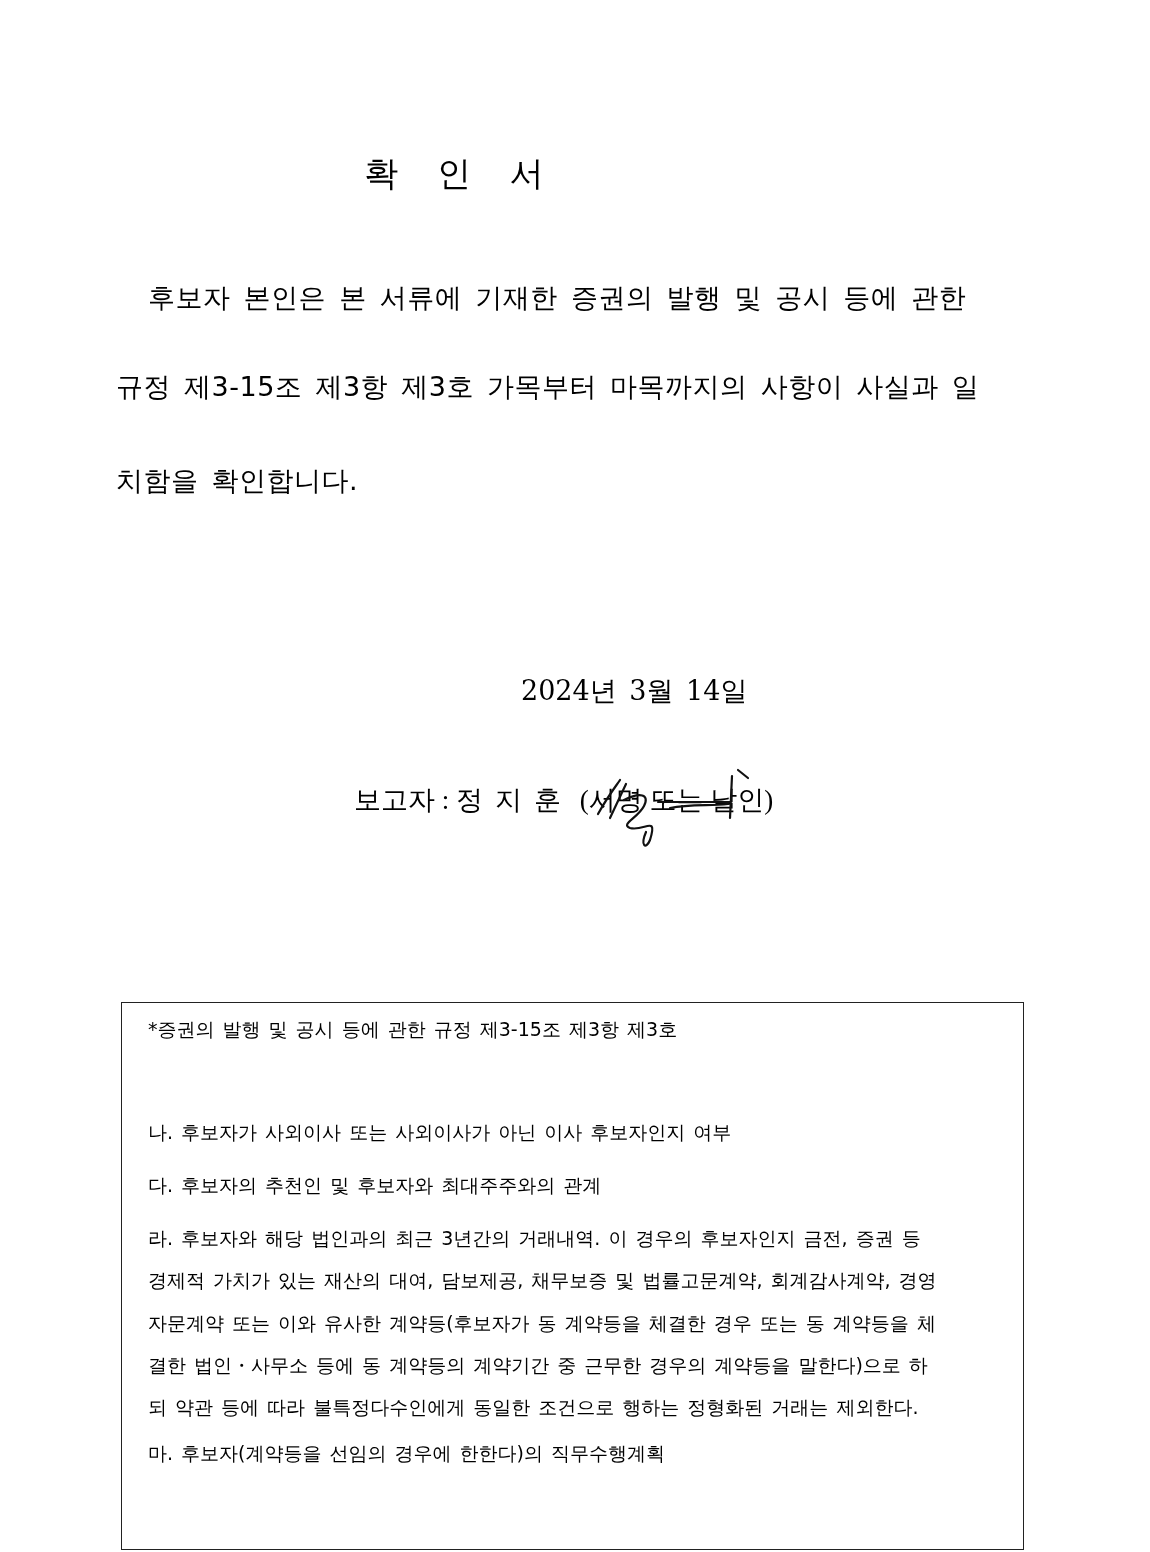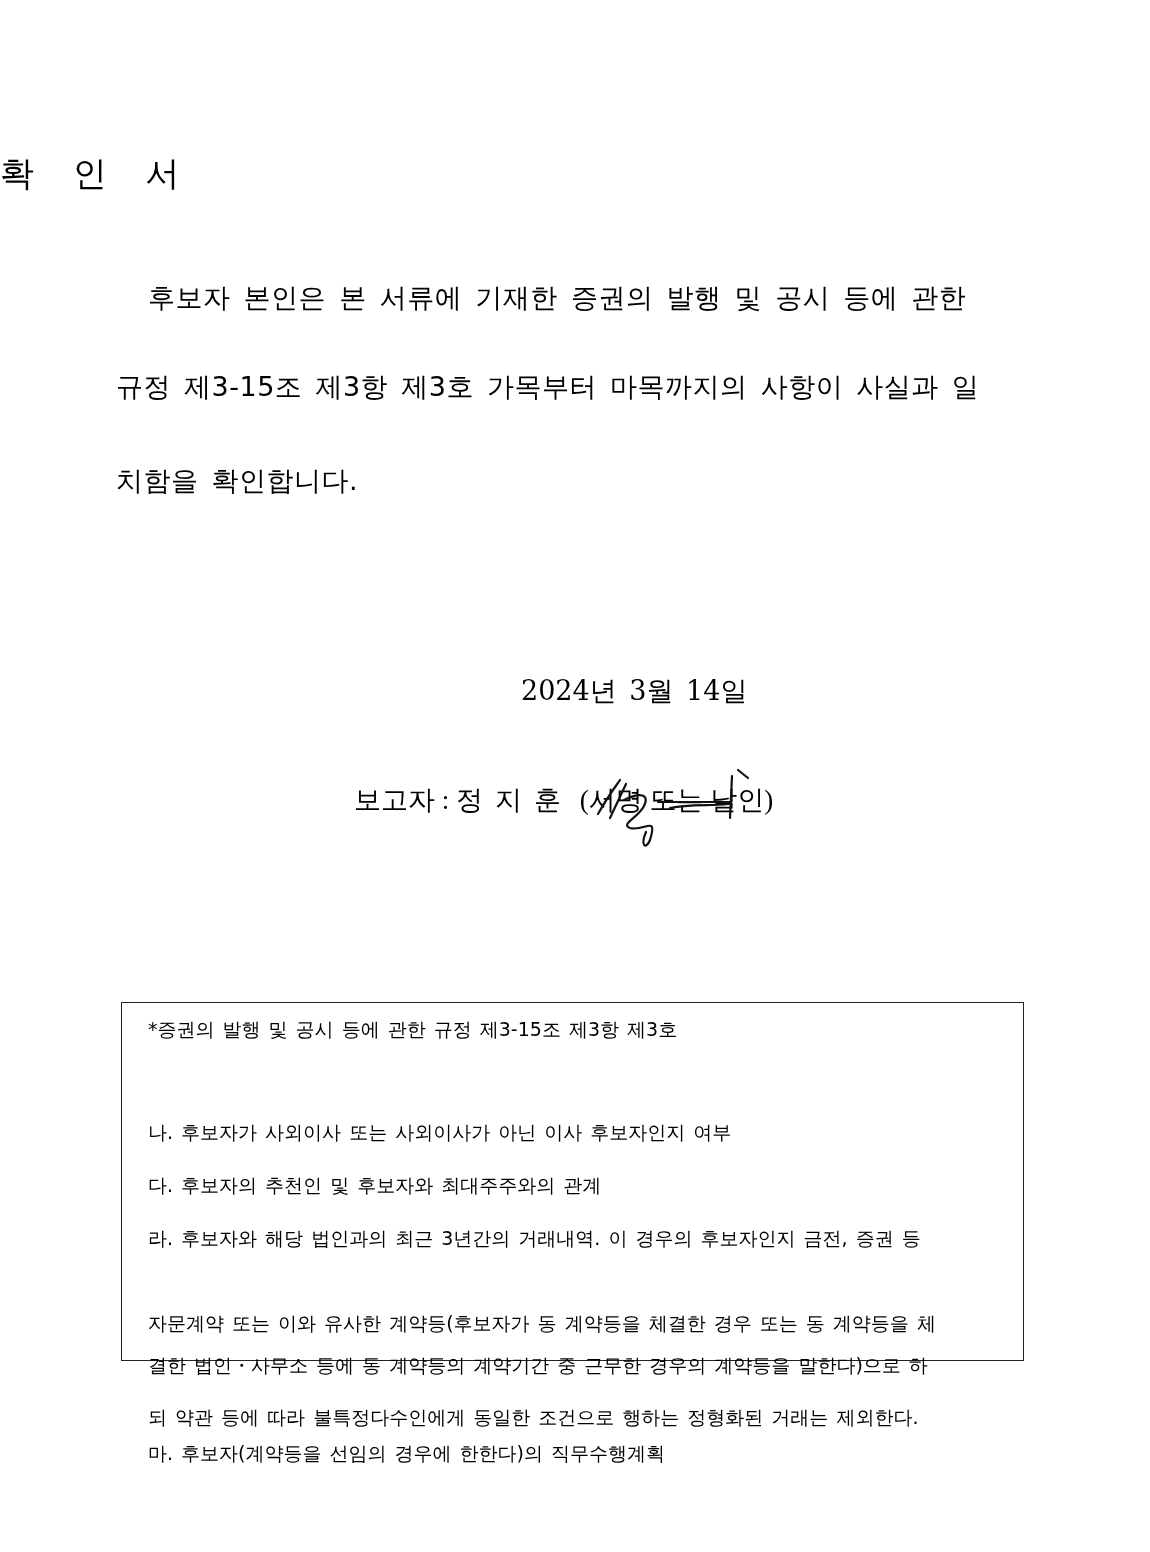--- a/index.html
+++ b/index.html
@@ -20,6 +20,7 @@
       left: 0;
       top: 148px;
       width: 922px;
+      text-align: center;
       font-size: 34px;
       letter-spacing: 14px;
       line-height: 50px;

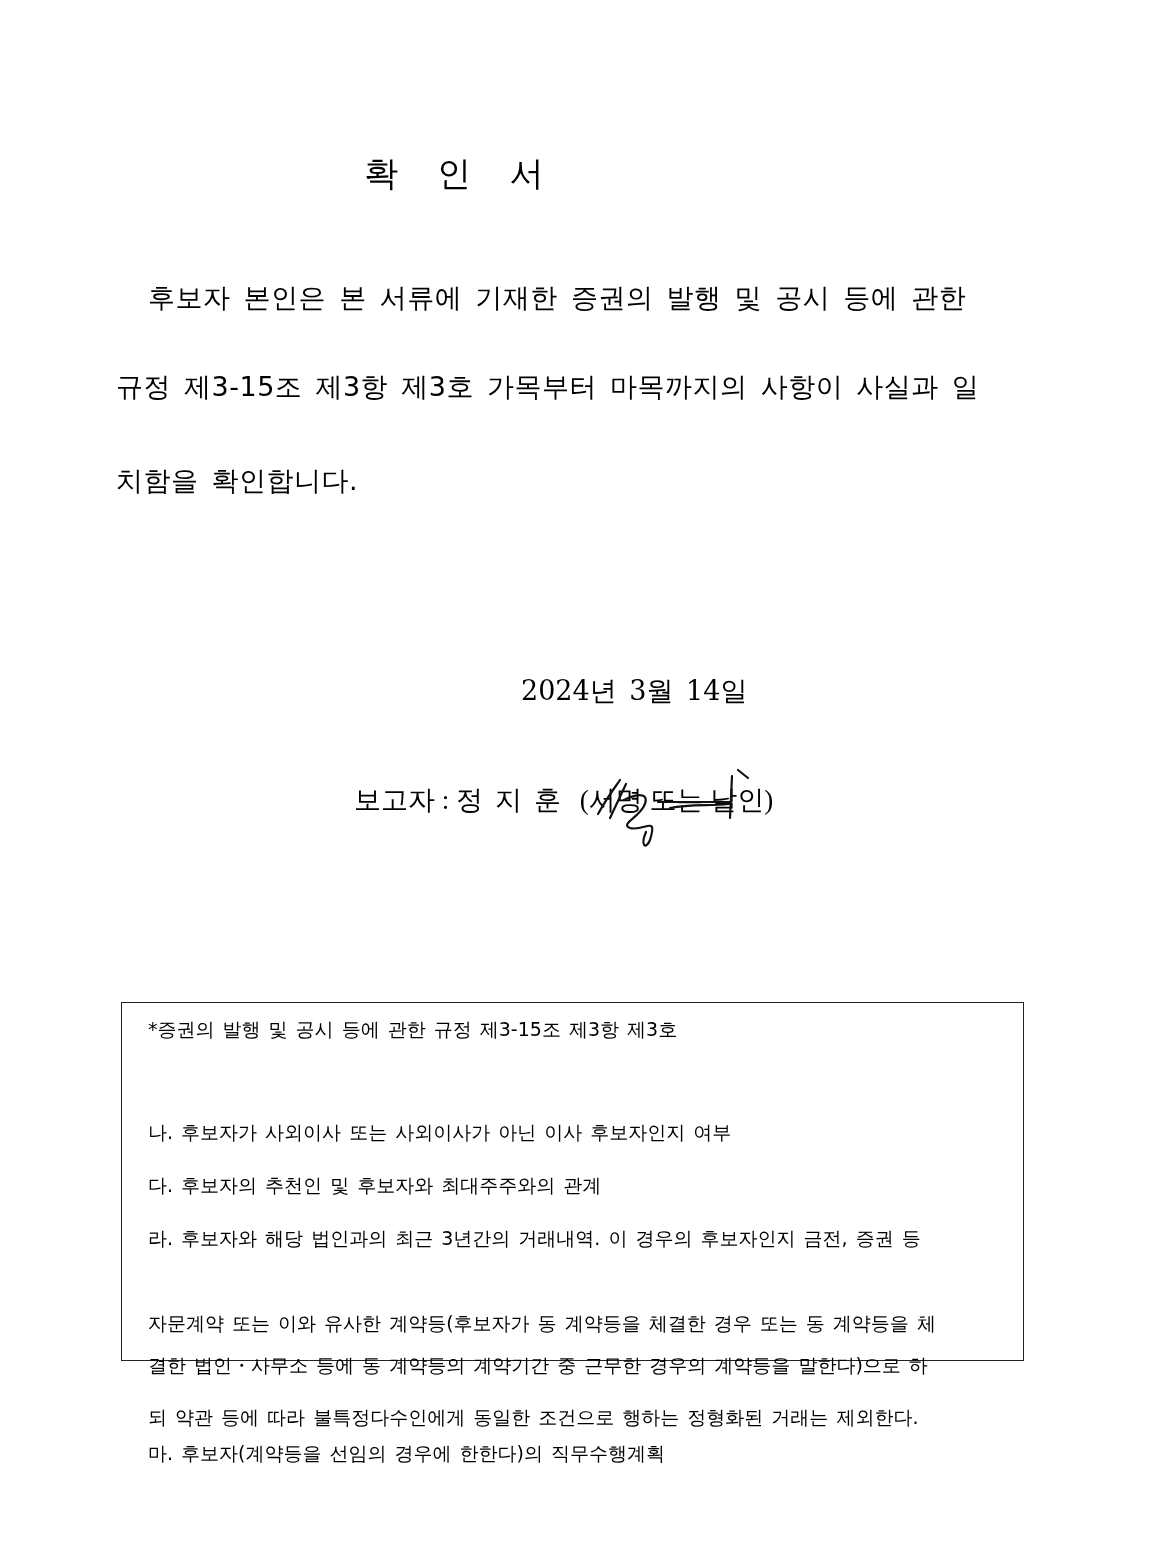--- a/index.html
+++ b/index.html
@@ -75,7 +75,7 @@
       left: 121px;
       top: 1002px;
       width: 903px;
-      height: 359px;
+      height: 548px;
       border: 1.5px solid #222;
       box-sizing: border-box;
     }

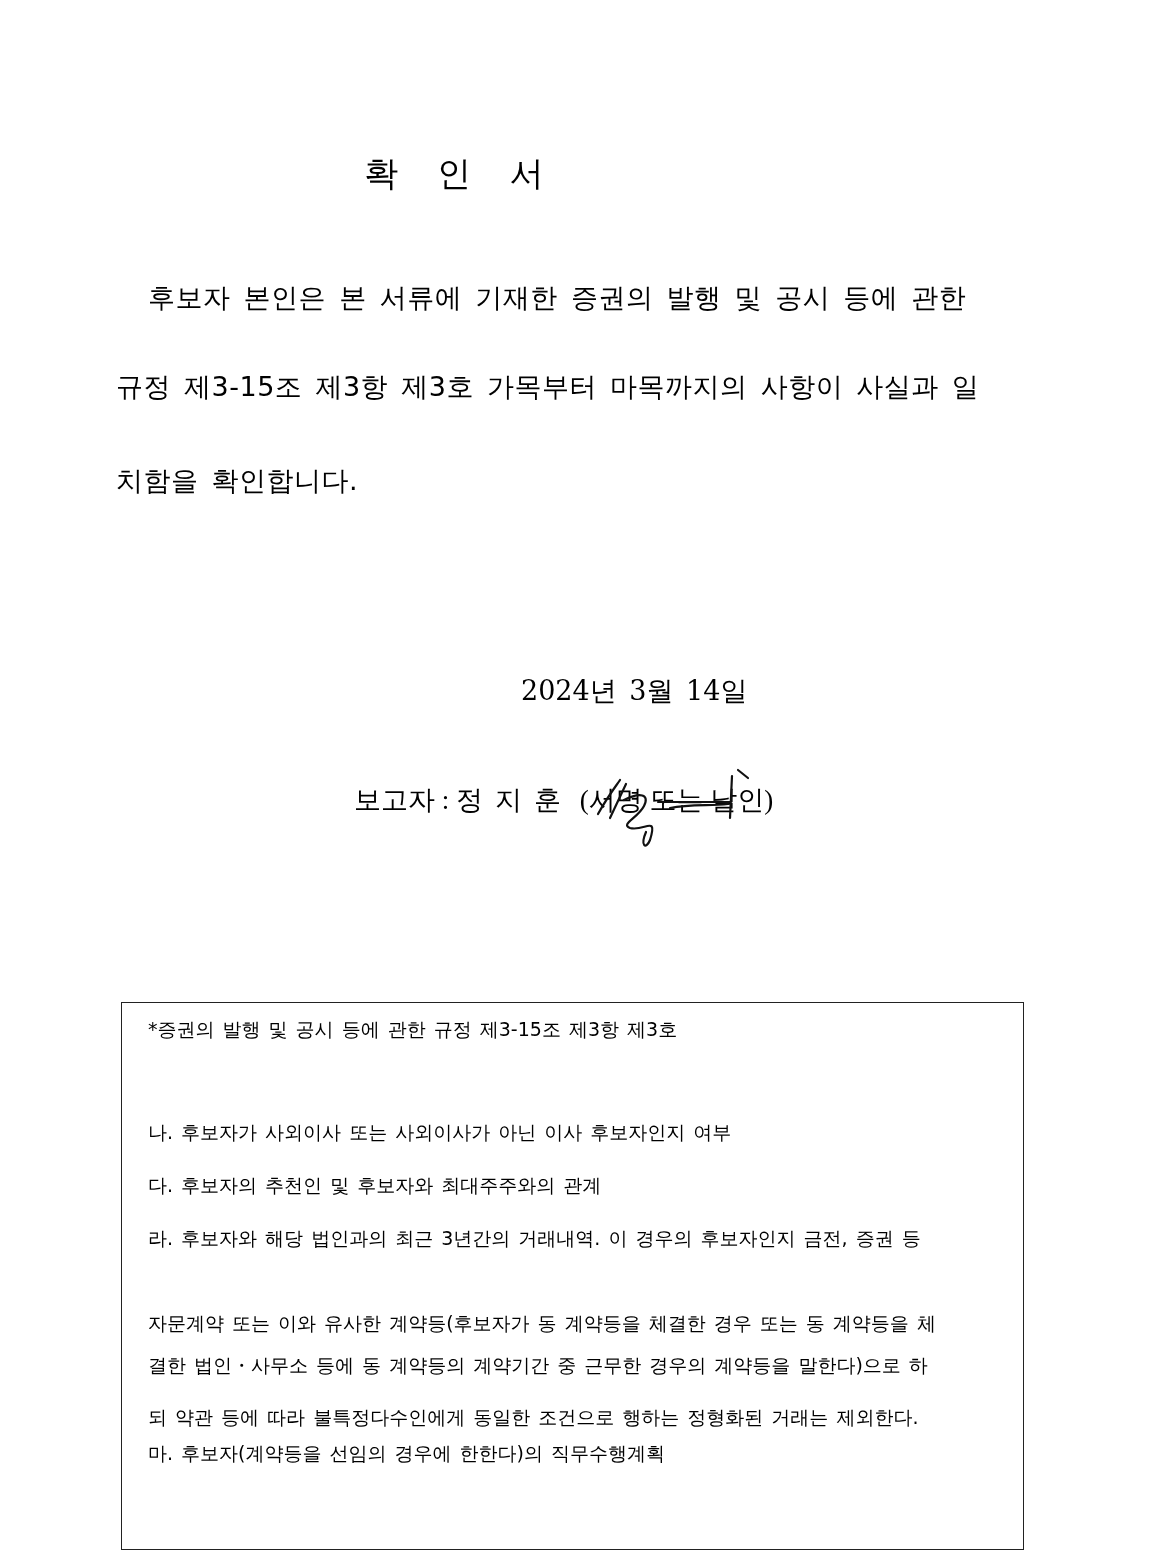--- a/index.html
+++ b/index.html
@@ -119,6 +119,7 @@
     <div class="box-line" style="top:115px">나. 후보자가 사외이사 또는 사외이사가 아닌 이사 후보자인지 여부</div>
     <div class="box-line" style="top:168px">다. 후보자의 추천인 및 후보자와 최대주주와의 관계</div>
     <div class="box-line" style="top:221px">라. 후보자와 해당 법인과의 최근 3년간의 거래내역. 이 경우의 후보자인지 금전, 증권 등</div>
+    <div class="box-line" style="top:263px">경제적 가치가 있는 재산의 대여, 담보제공, 채무보증 및 법률고문계약, 회계감사계약, 경영</div>
     <div class="box-line" style="top:306px">자문계약 또는 이와 유사한 계약등(후보자가 동 계약등을 체결한 경우 또는 동 계약등을 체</div>
     <div class="box-line" style="top:348px">결한 법인・사무소 등에 동 계약등의 계약기간 중 근무한 경우의 계약등을 말한다)으로 하</div>
     <div class="box-line" style="top:400px">되 약관 등에 따라 불특정다수인에게 동일한 조건으로 행하는 정형화된 거래는 제외한다.</div>

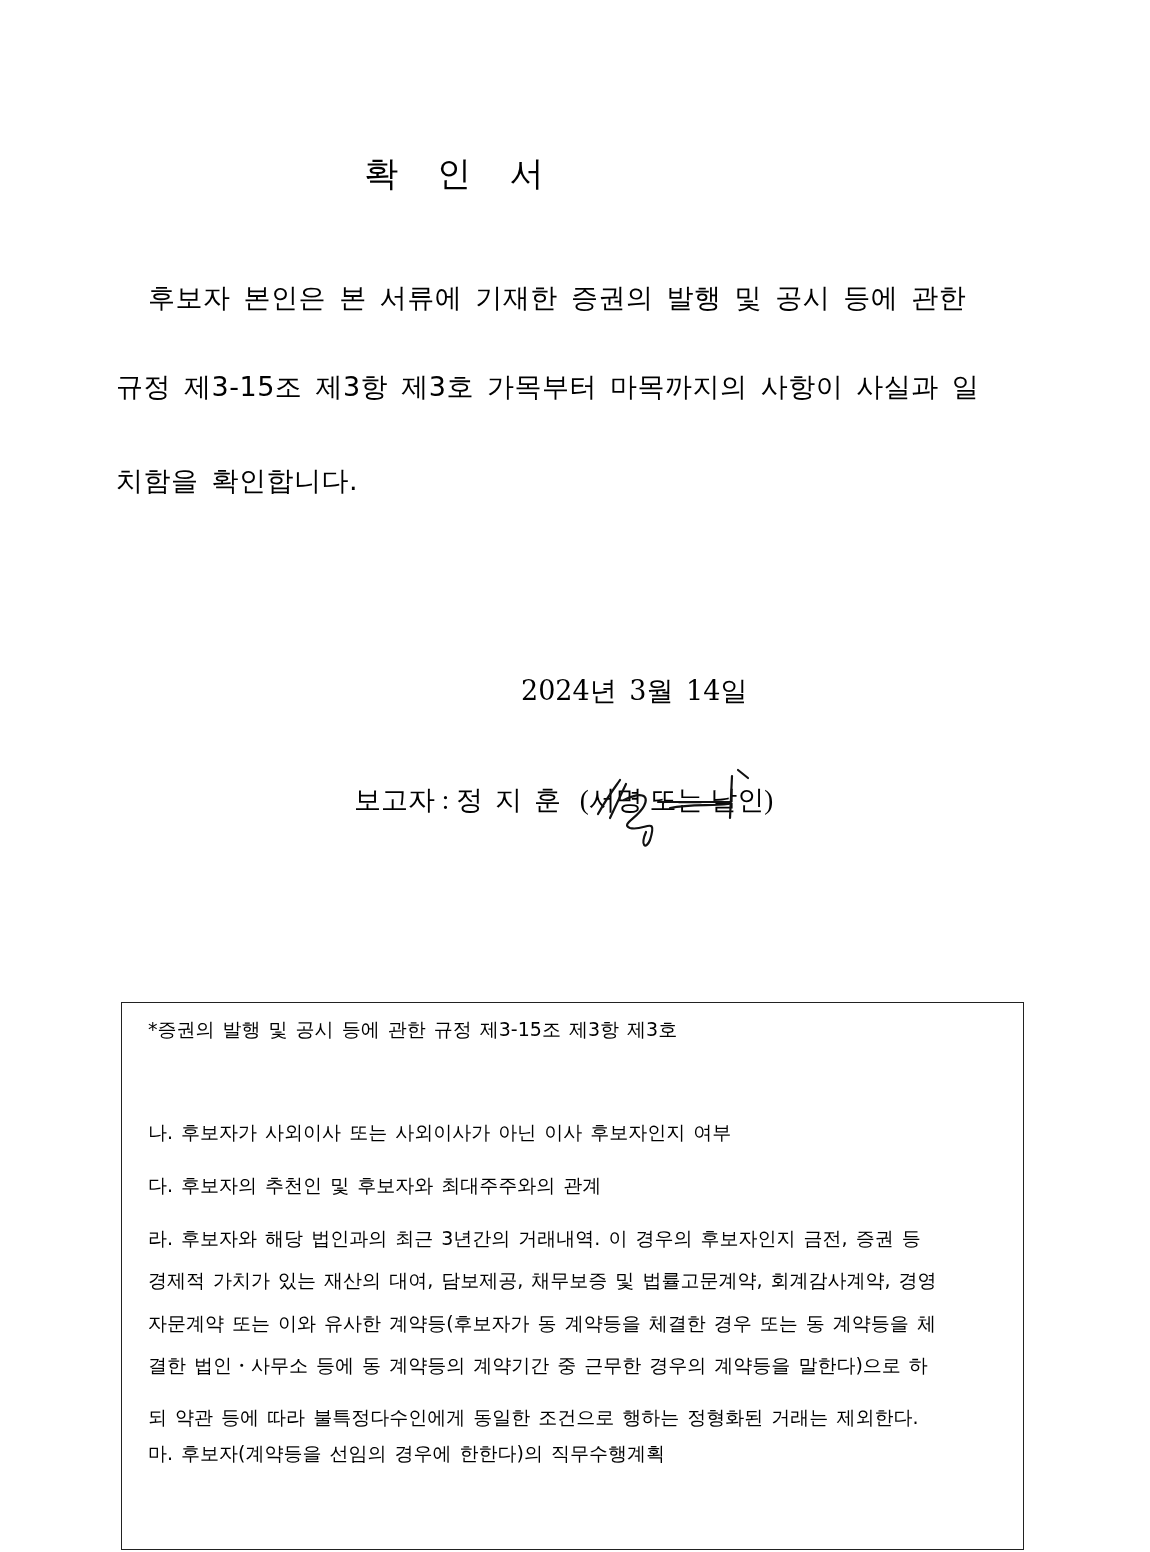--- a/index.html
+++ b/index.html
@@ -122,7 +122,7 @@
     <div class="box-line" style="top:263px">경제적 가치가 있는 재산의 대여, 담보제공, 채무보증 및 법률고문계약, 회계감사계약, 경영</div>
     <div class="box-line" style="top:306px">자문계약 또는 이와 유사한 계약등(후보자가 동 계약등을 체결한 경우 또는 동 계약등을 체</div>
     <div class="box-line" style="top:348px">결한 법인・사무소 등에 동 계약등의 계약기간 중 근무한 경우의 계약등을 말한다)으로 하</div>
-    <div class="box-line" style="top:400px">되 약관 등에 따라 불특정다수인에게 동일한 조건으로 행하는 정형화된 거래는 제외한다.</div>
+    <div class="box-line" style="top:390px">되 약관 등에 따라 불특정다수인에게 동일한 조건으로 행하는 정형화된 거래는 제외한다.</div>
     <div class="box-line" style="top:436px">마. 후보자(계약등을 선임의 경우에 한한다)의 직무수행계획</div>
   </div>
 

